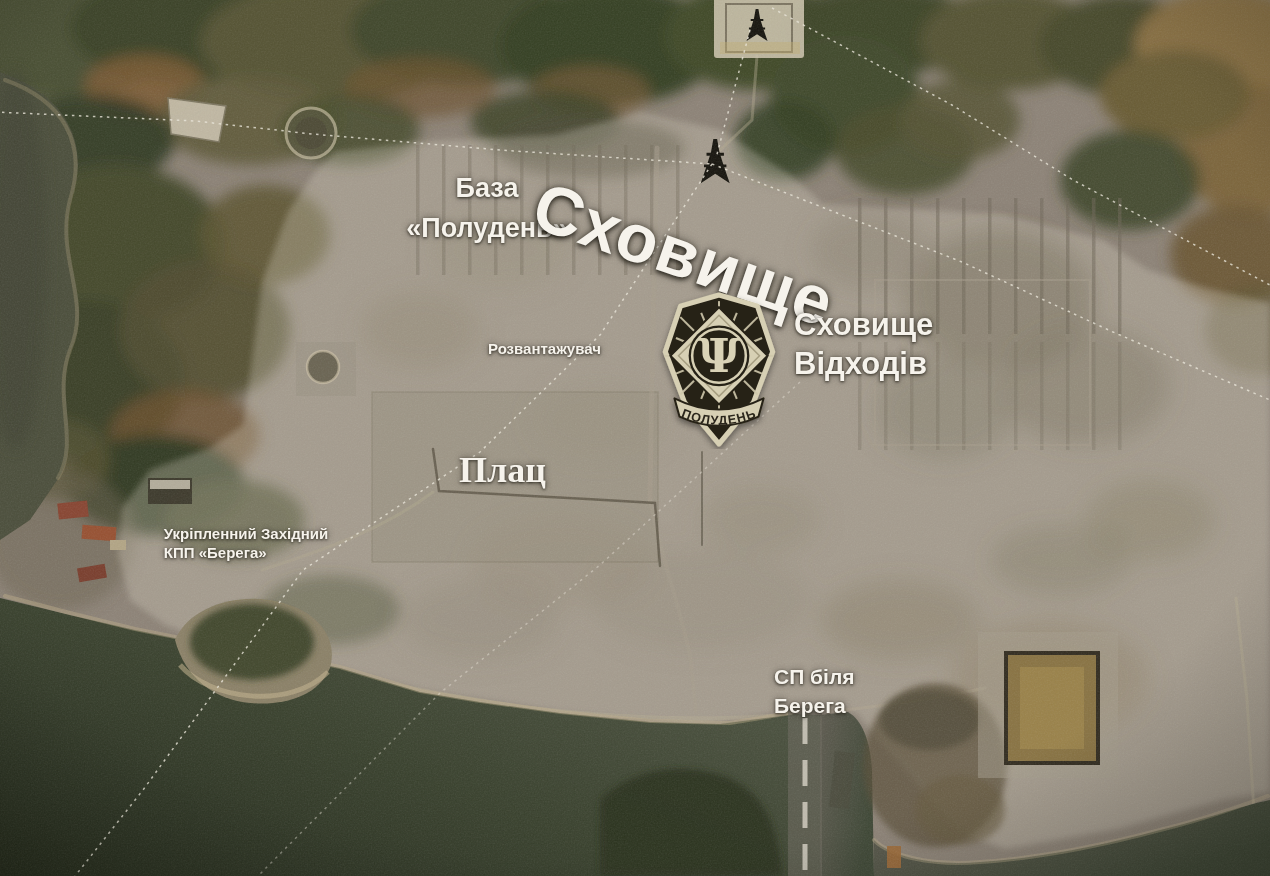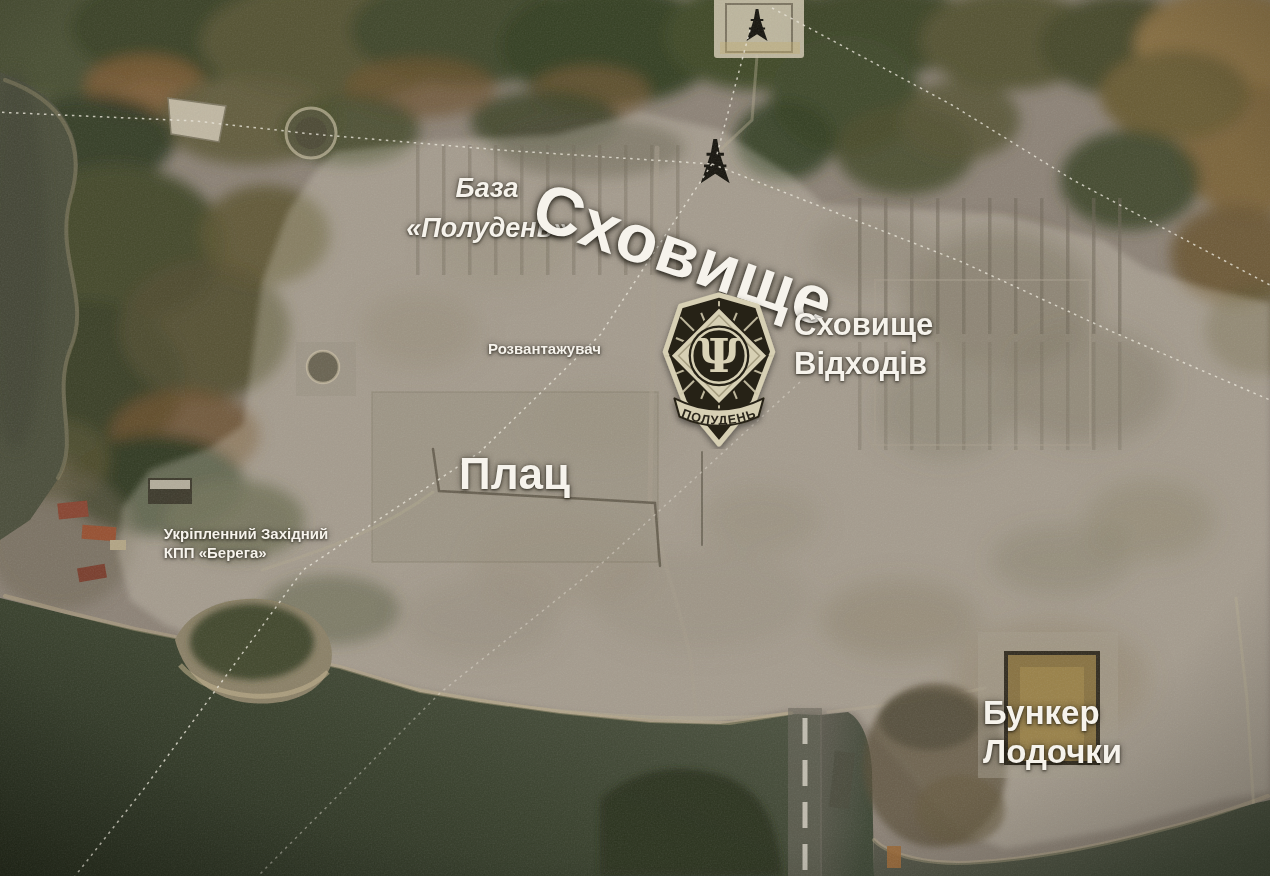--- a/index.html
+++ b/index.html
@@ -10,7 +10,7 @@
        text-shadow:0 1px 3px rgba(24,21,13,.8),0 0 7px rgba(24,21,13,.45);}
   .lbl span{display:block;}
   #lab-base{left:487px;top:168px;transform:translateX(-50%);text-align:center;
-            font-size:27px;line-height:40px;font-style:italic;}
+            font-size:27px;line-height:40px;}
   #lab-title{left:549px;top:166px;font-size:68px;letter-spacing:1px;
              transform:rotate(19deg);transform-origin:0 0;
              text-shadow:0 2px 5px rgba(20,18,10,.85),0 0 10px rgba(20,18,10,.5);}

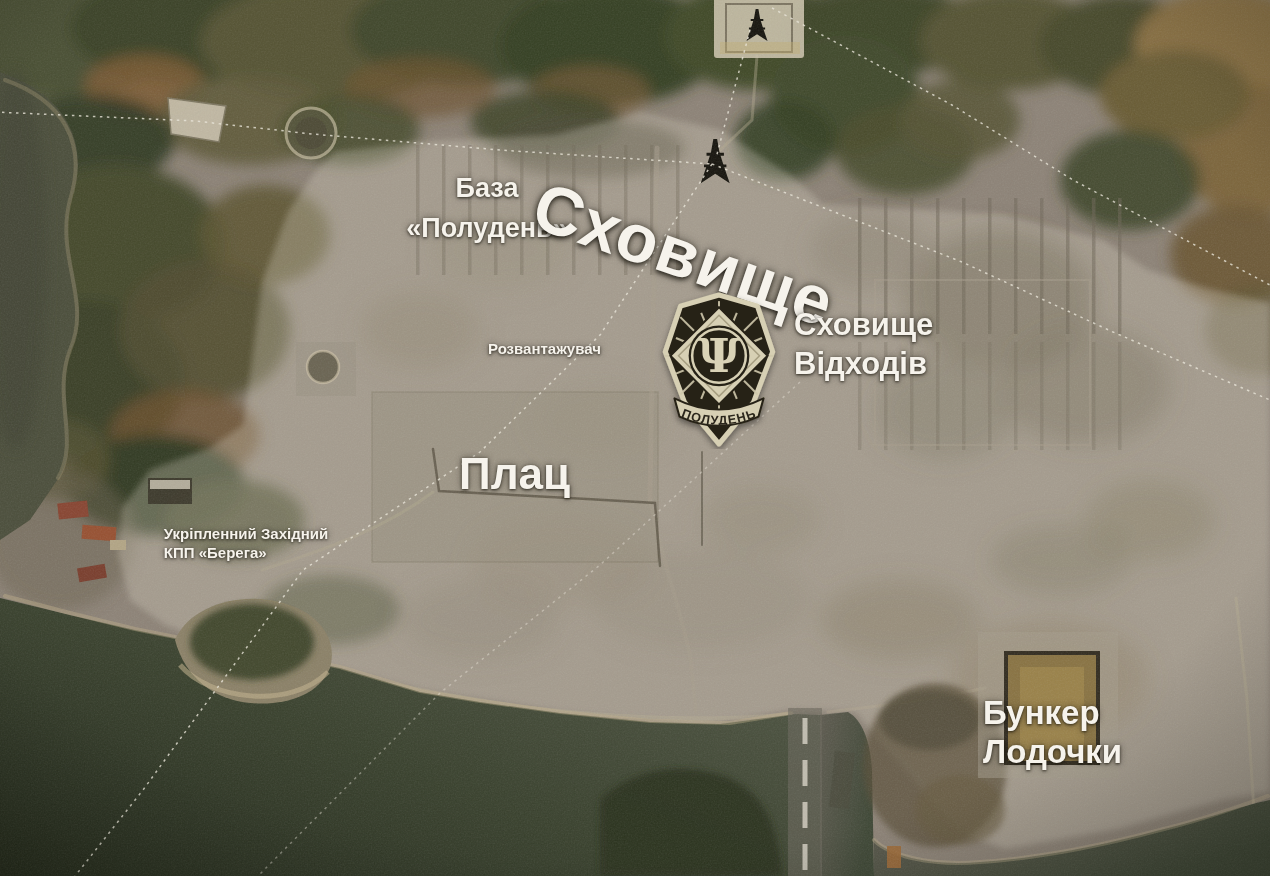--- a/index.html
+++ b/index.html
@@ -16,7 +16,7 @@
              text-shadow:0 2px 5px rgba(20,18,10,.85),0 0 10px rgba(20,18,10,.5);}
   #lab-unloader{left:488px;top:340px;font-size:15px;}
   #lab-waste{left:794px;top:305px;font-size:31px;line-height:39px;}
-  #lab-plats{left:459px;top:449px;font-size:44px;}
+  #lab-plats{left:459px;top:449px;font-size:36px;font-family:Liberation Serif, serif;}
   #lab-kpp{left:246px;top:524px;transform:translateX(-50%);text-align:left;
            font-size:15px;line-height:19px;}
   #lab-sp{left:774px;top:662px;font-size:21px;line-height:29px;}

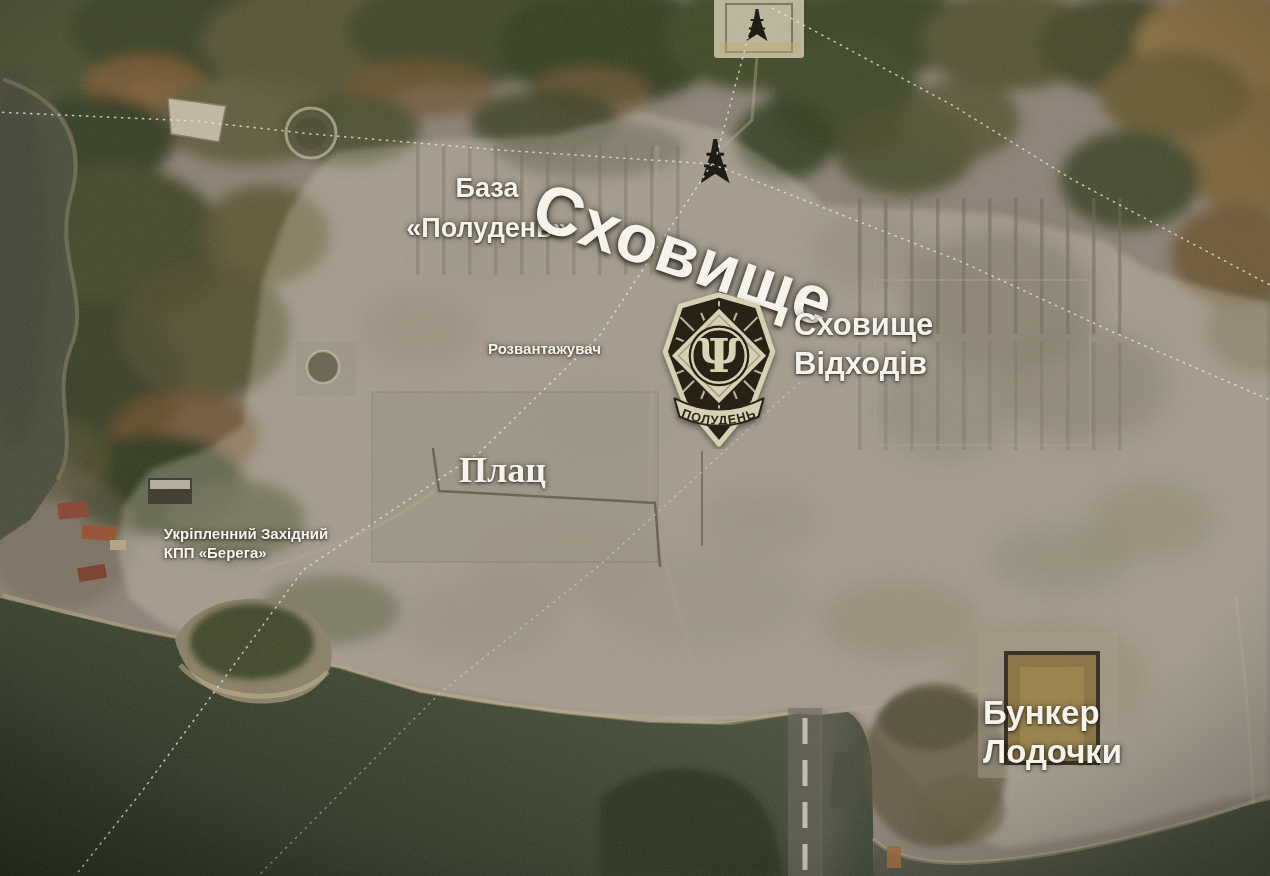--- a/index.html
+++ b/index.html
@@ -251,6 +251,10 @@
   <span>КПП «Берега»</span>
 </div>
 
+<div class="lbl" id="lab-sp">
+  <span>СП біля</span>
+  <span>Берега</span>
+</div>
 
 <div class="lbl" id="lab-bunker">
   <span>Бункер</span>

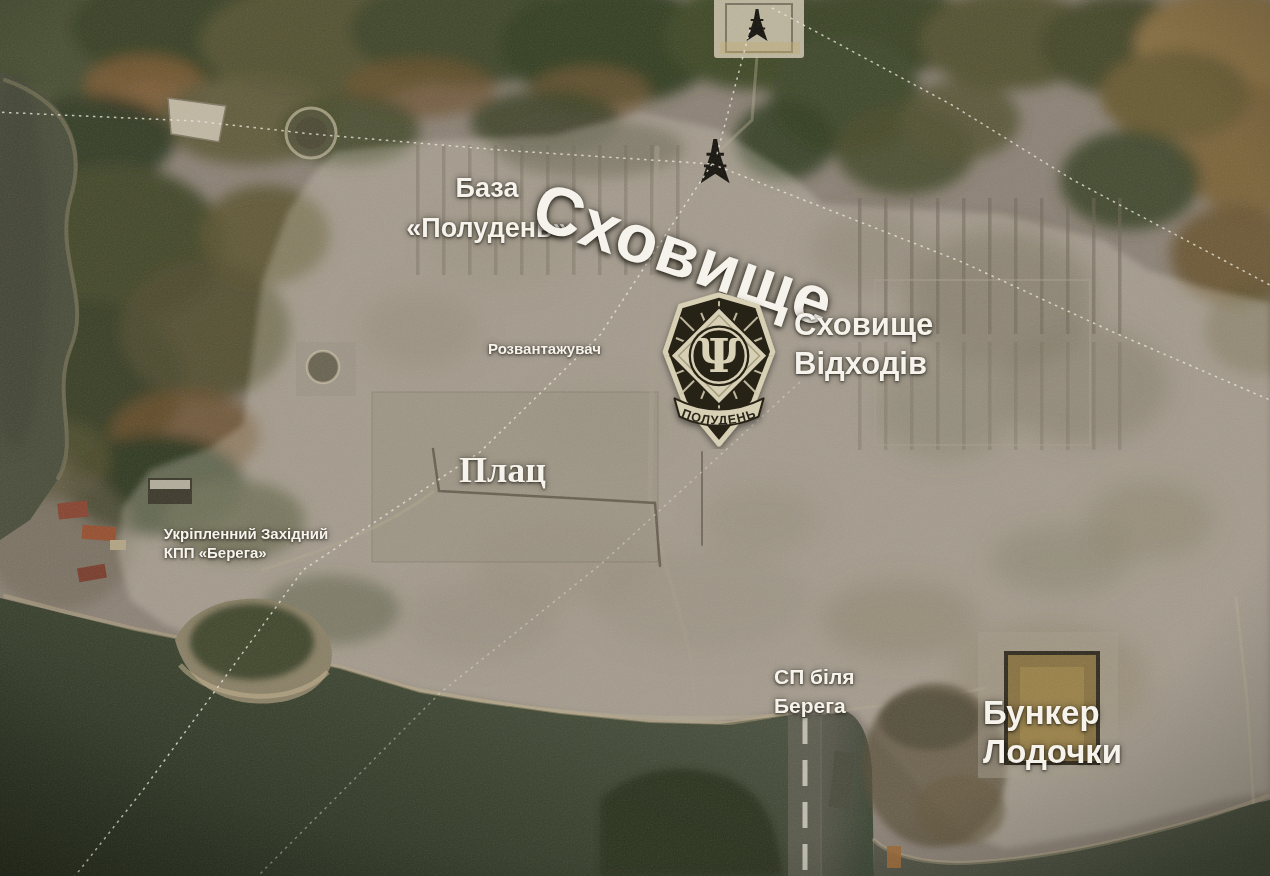--- a/index.html
+++ b/index.html
@@ -256,10 +256,6 @@
   <span>Берега</span>
 </div>
 
-<div class="lbl" id="lab-bunker">
-  <span>Бункер</span>
-  <span>Лодочки</span>
-</div>
 
 <svg class="emblem" viewBox="0 0 124 156">
   <defs>

